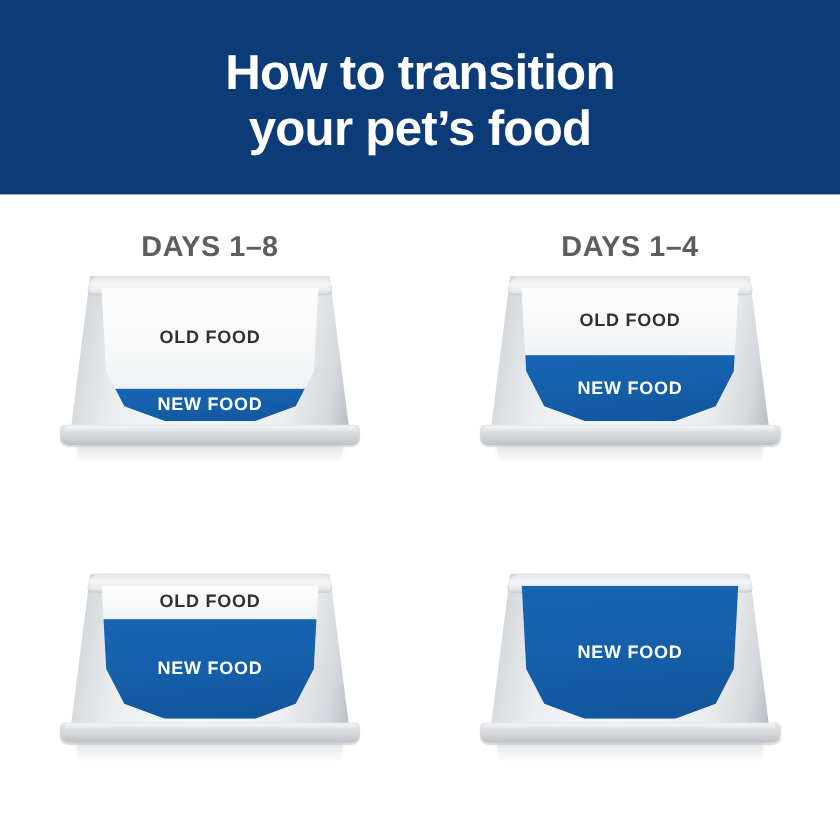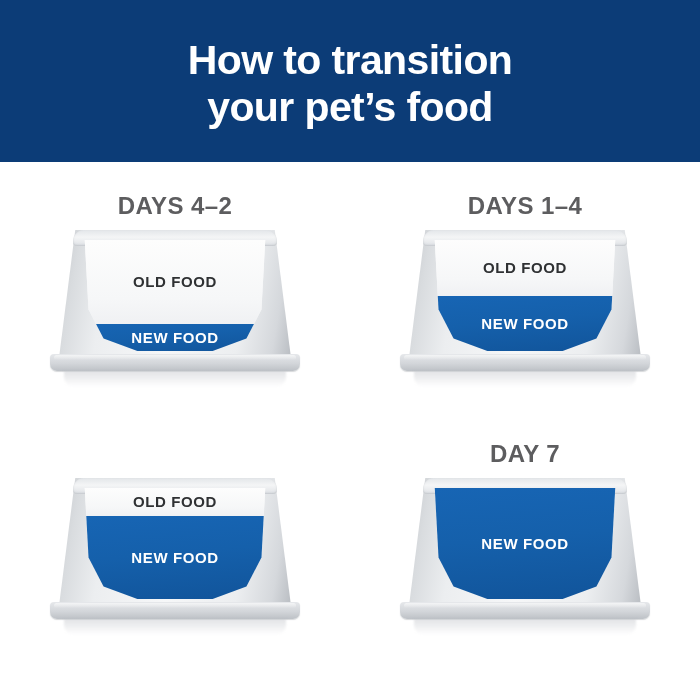--- a/index.html
+++ b/index.html
@@ -210,7 +210,7 @@
   <div class="panels">
 
     <div class="panel">
-      <div class="panel-label">DAYS 4–2</div>
+      <div class="panel-label">DAYS 1–8</div>
       <div class="bowl">
         <div class="bowl-body"></div>
         <div class="bowl-rim"></div>

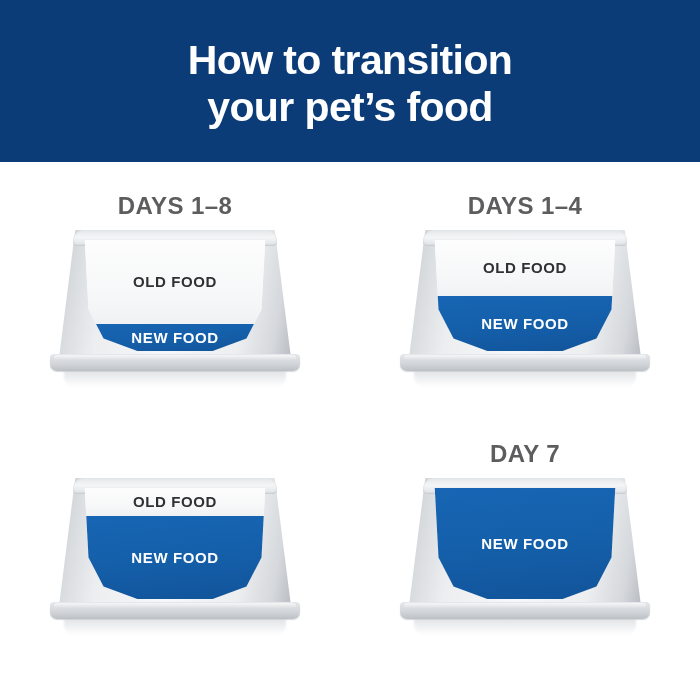--- a/index.html
+++ b/index.html
@@ -263,7 +263,6 @@
     </div>
 
     <div class="panel">
-      <div class="panel-label">DAY 7</div>
       <div class="bowl">
         <div class="bowl-body"></div>
         <div class="bowl-rim"></div>

